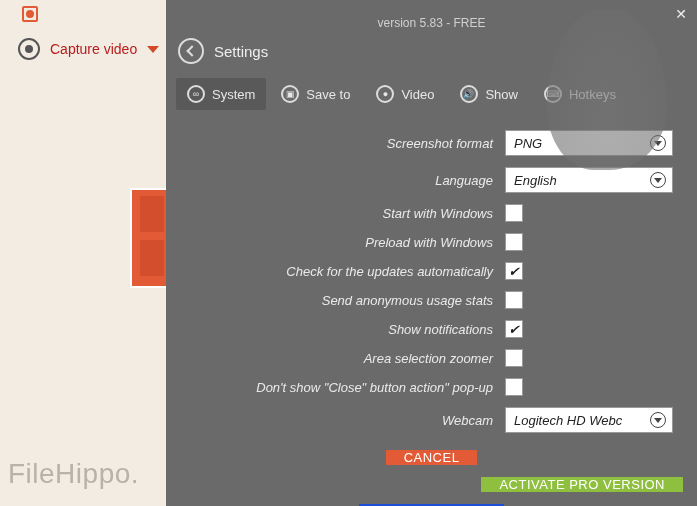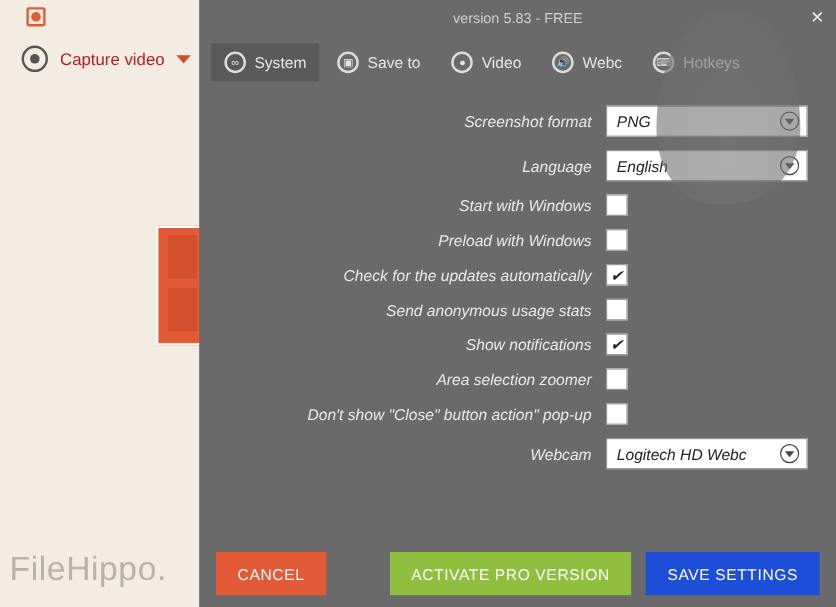--- a/index.html
+++ b/index.html
@@ -23,7 +23,7 @@
 .panel { position: absolute; left: 166px; top: 0; width: 531px; height: 506px; background: #6a6a6a; color: #fff; }
 .flame { position:absolute; right:30px; top:10px; width:120px; height:160px; background: radial-gradient(ellipse at 50% 70%, #777 0%, #6f6f6f 60%, #6a6a6a 100%); border-radius: 50% 50% 55% 45% / 70% 70% 45% 45%; opacity:0.6; pointer-events:none; }
 
-.titlebar { height: 30px; display: flex; align-items: center; justify-content: center; font-size: 12px; color: #d0d0d0; position: relative; }
+.titlebar { height: 30px; display: flex; align-items: flex-end; justify-content: center; font-size: 12px; color: #d0d0d0; position: relative; }
 .close-x { position: absolute; right: 10px; top: 6px; font-size: 14px; color: #eee; cursor: pointer; }
 
 .header { display: flex; align-items: center; gap: 10px; padding: 8px 12px; }

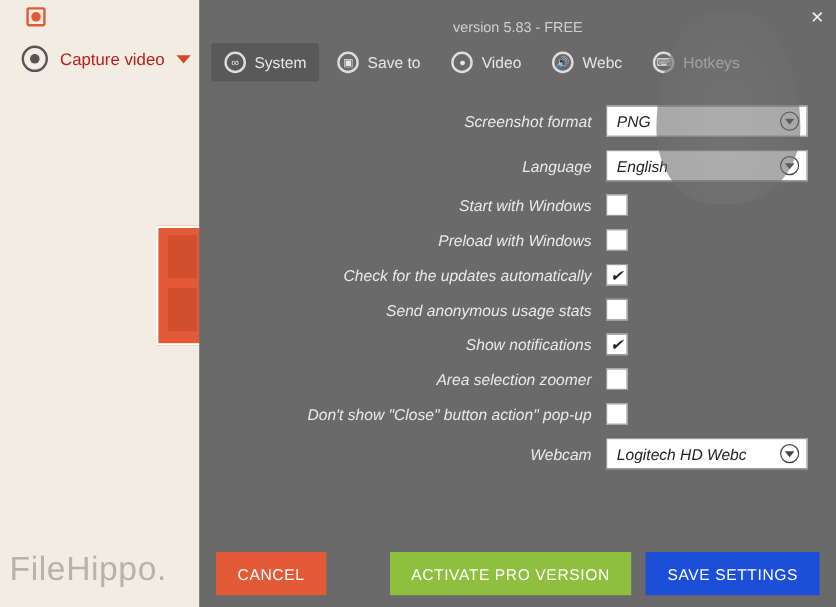--- a/index.html
+++ b/index.html
@@ -75,6 +75,12 @@
     <span class="close-x">✕</span>
   </div>
 
+  <div class="header">
+    <div class="back-circle">
+        <div class="back-arrow"></div>
+      </div>
+    <span class="header-title">Settings</span>
+  </div>
 
   <div class="tabs">
     <div class="tab active">

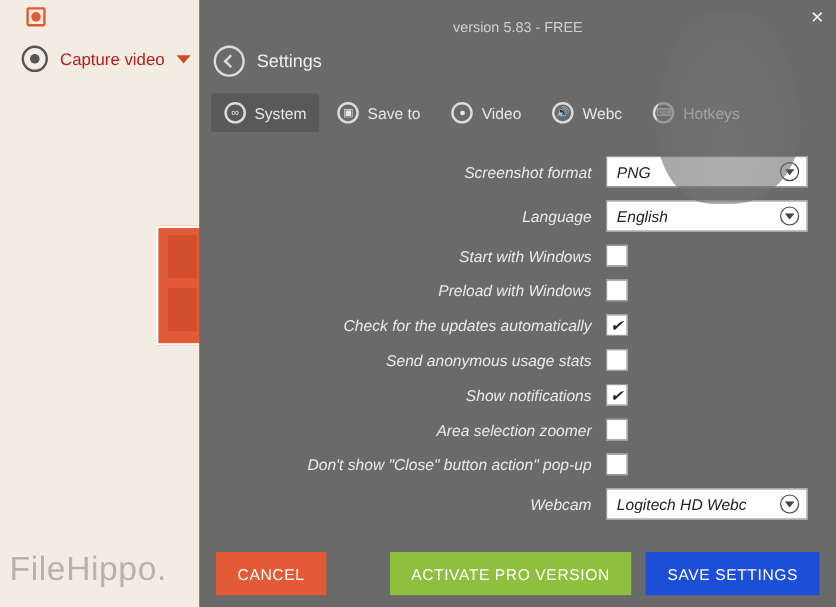--- a/index.html
+++ b/index.html
@@ -97,7 +97,7 @@
     </div>
     <div class="tab">
       <span class="tab-icon">🔊</span>
-      <span>Webc</span>
+      <span>Show</span>
     </div>
     <div class="tab">
       <span class="tab-icon">⌨</span>

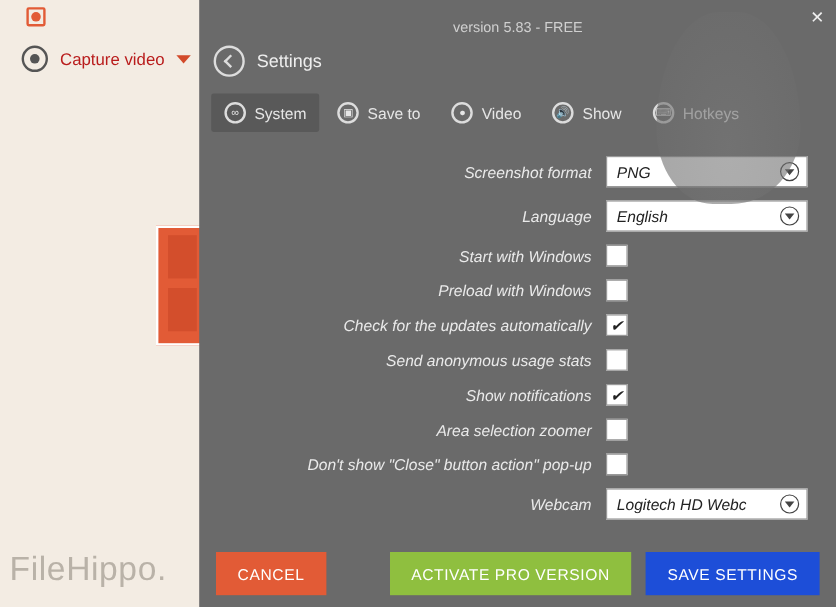--- a/index.html
+++ b/index.html
@@ -45,7 +45,7 @@
 .checkbox { width: 18px; height: 18px; background: #fff; border: 1px solid #999; display: flex; align-items: center; justify-content: center; cursor: pointer; margin-right: 150px; }
 .checkbox.checked::after { content:'✔'; font-size: 13px; color: #222; line-height: 1; }
 
-.footer { position: absolute; left: 0; right: 0; bottom: 0; height: 56px; display: flex; align-items: center; padding: 0 14px; gap: 12px; }
+.footer { position: absolute; left: 0; right: 0; bottom: 0; height: 56px; display: flex; align-items: center; padding: 0 14px; gap: 12px; flex-direction: column; }
 .btn { height: 36px; padding: 0 18px; display: flex; align-items: center; justify-content: center; font-size: 13px; letter-spacing: 0.5px; color: #fff; cursor: pointer; border: none; }
 .btn-cancel { background: #e25b36; }
 .btn-activate { background: #8fbf3f; margin-left: auto; text-align: right; }

